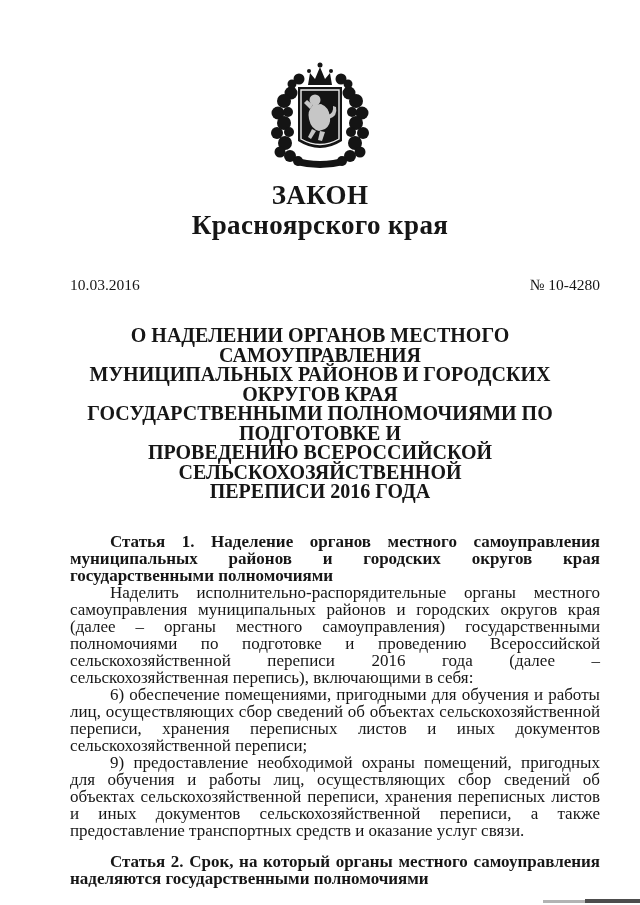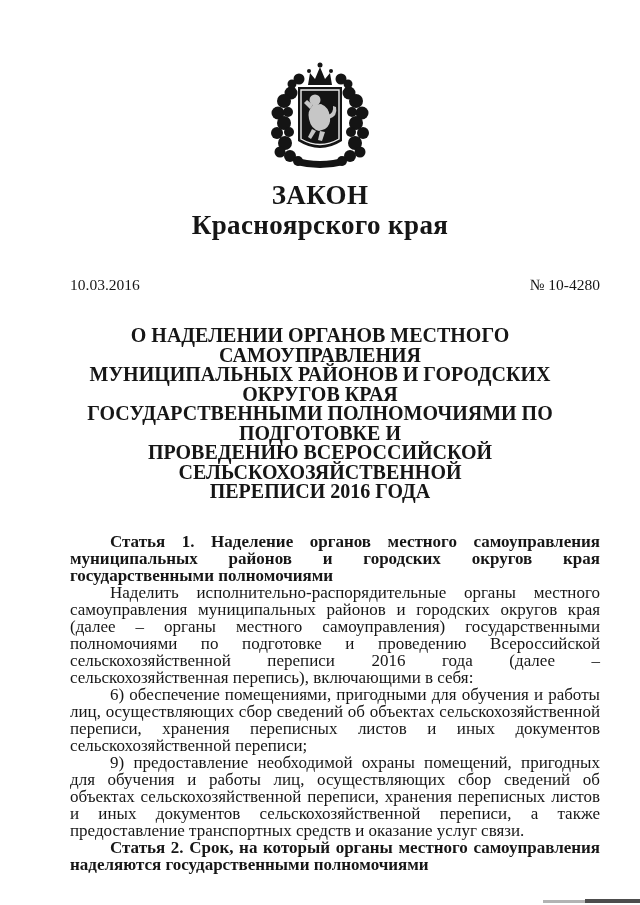--- a/index.html
+++ b/index.html
@@ -68,6 +68,7 @@
     font-weight: bold;
   }
   .article-2 {
+    margin-top: 14px;
   }
   
   .scan-line-light {

